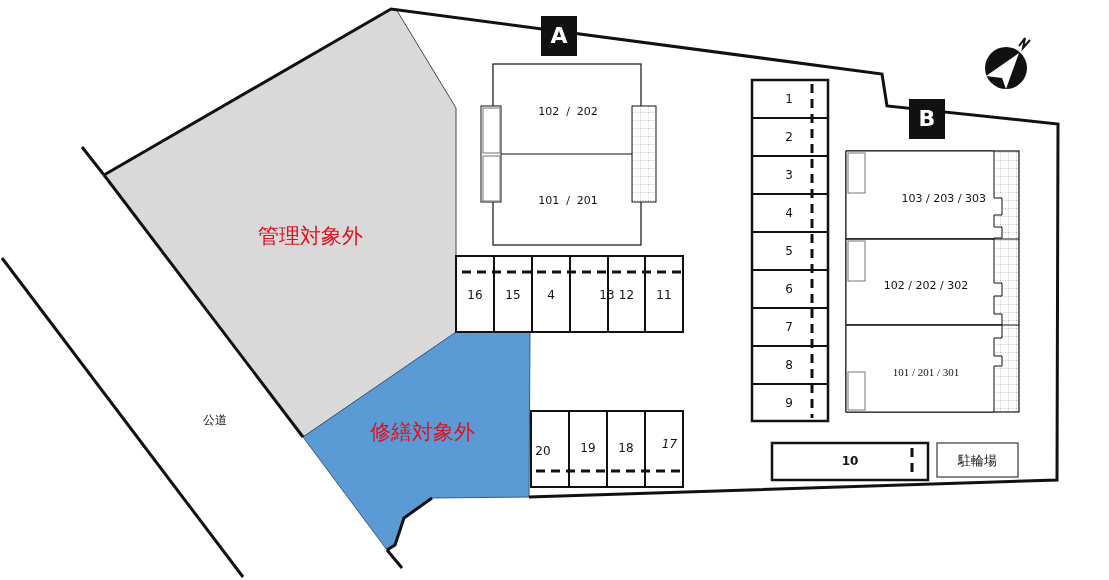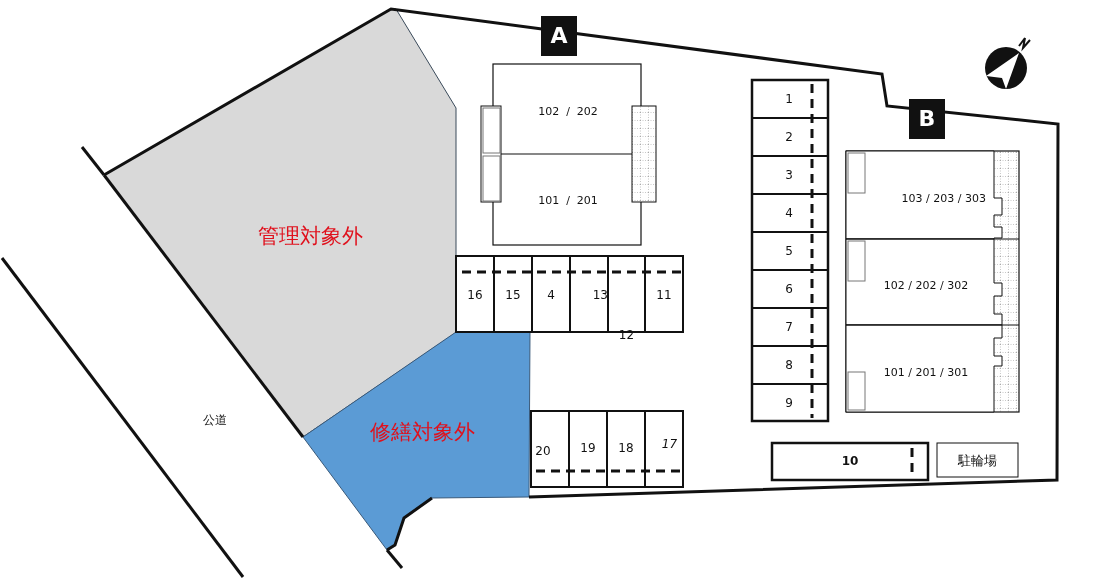--- a/index.html
+++ b/index.html
@@ -134,7 +134,7 @@
 <div class="lbl num" style="left:456px; top:288px; width:38px;">16</div>
 <div class="lbl num" style="left:494px; top:288px; width:38px;">15</div>
 <div class="lbl num" style="left:532px; top:288px; width:38px;">4</div>
-<div class="lbl num" style="left:570px; top:288px; width:38px;text-align:right;">13</div>
+<div class="lbl num" style="left:588px; top:288px; width:38px;">13</div>
 <div class="lbl num" style="left:608px; top:288px; width:37px;margin-top:40px;">12</div>
 <div class="lbl num" style="left:645px; top:288px; width:38px;">11</div>
 

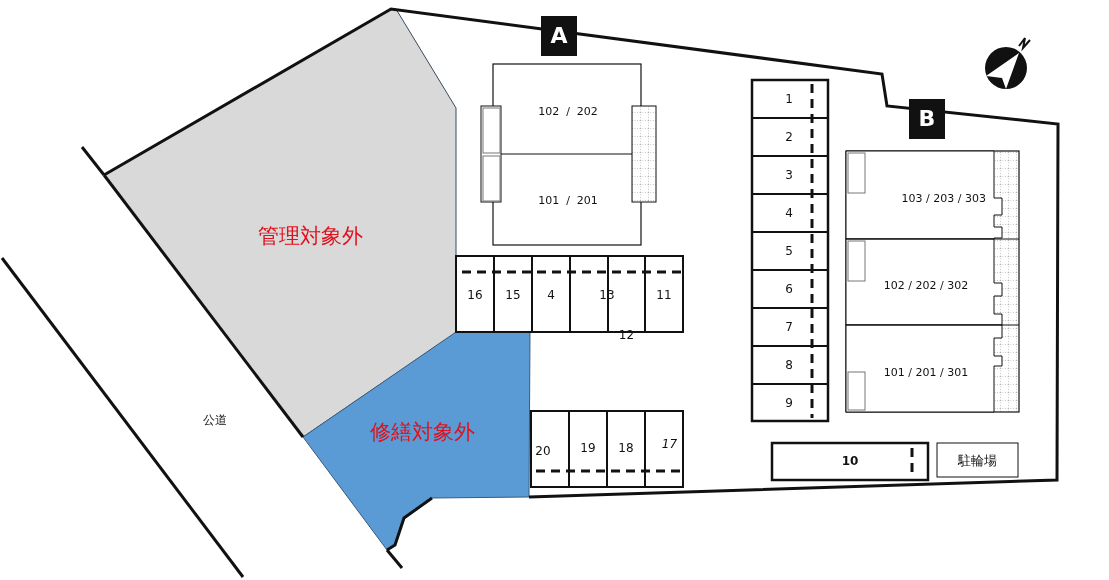--- a/index.html
+++ b/index.html
@@ -135,7 +135,7 @@
 <div class="lbl num" style="left:494px; top:288px; width:38px;">15</div>
 <div class="lbl num" style="left:532px; top:288px; width:38px;">4</div>
 <div class="lbl num" style="left:588px; top:288px; width:38px;">13</div>
-<div class="lbl num" style="left:608px; top:288px; width:37px;margin-top:40px;">12</div>
+<div class="lbl num" style="left:608px; top:288px; width:37px;">12</div>
 <div class="lbl num" style="left:645px; top:288px; width:38px;">11</div>
 
 <div class="lbl num" style="left:531px; top:444px; width:24px;">20</div>

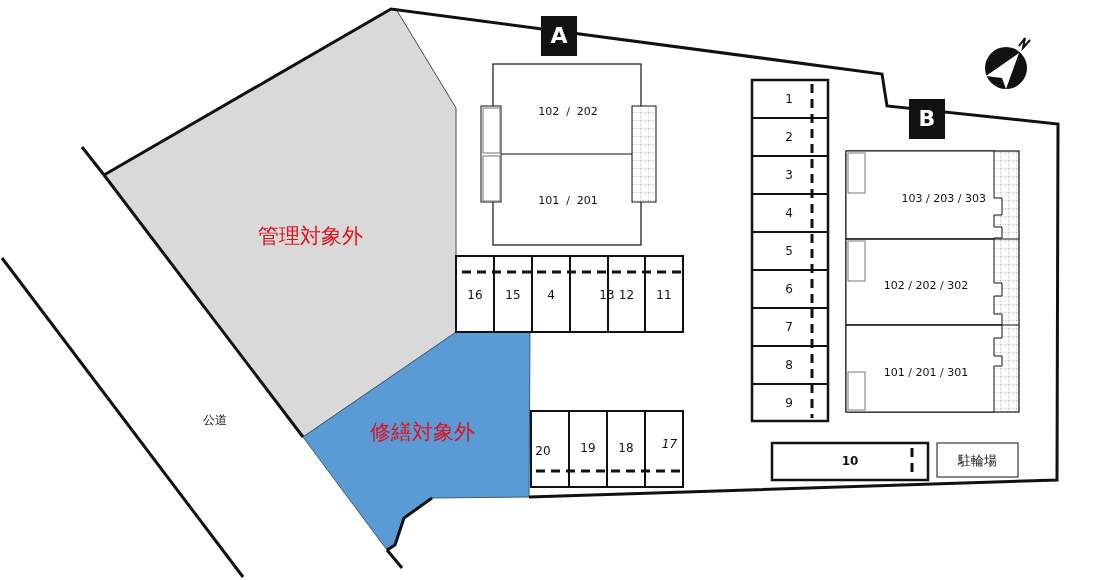--- a/index.html
+++ b/index.html
@@ -115,7 +115,7 @@
 
 <div class="lbl unit" style="left:866px; top:192px; width:120px;text-align:right;">103 / 203 / 303</div>
 <div class="lbl unit" style="left:866px; top:279px; width:120px;">102 / 202 / 302</div>
-<div class="lbl unit" style="left:866px; top:366px; width:120px;">101 / 201 / 301</div>
+<div class="lbl unit" style="left:866px; top:366px; width:120px;font-family:Liberation Serif, serif;">101 / 201 / 301</div>
 
 <div class="lbl num" style="left:779px; top:92px; width:20px;">1</div>
 <div class="lbl num" style="left:779px; top:130px; width:20px;">2</div>

